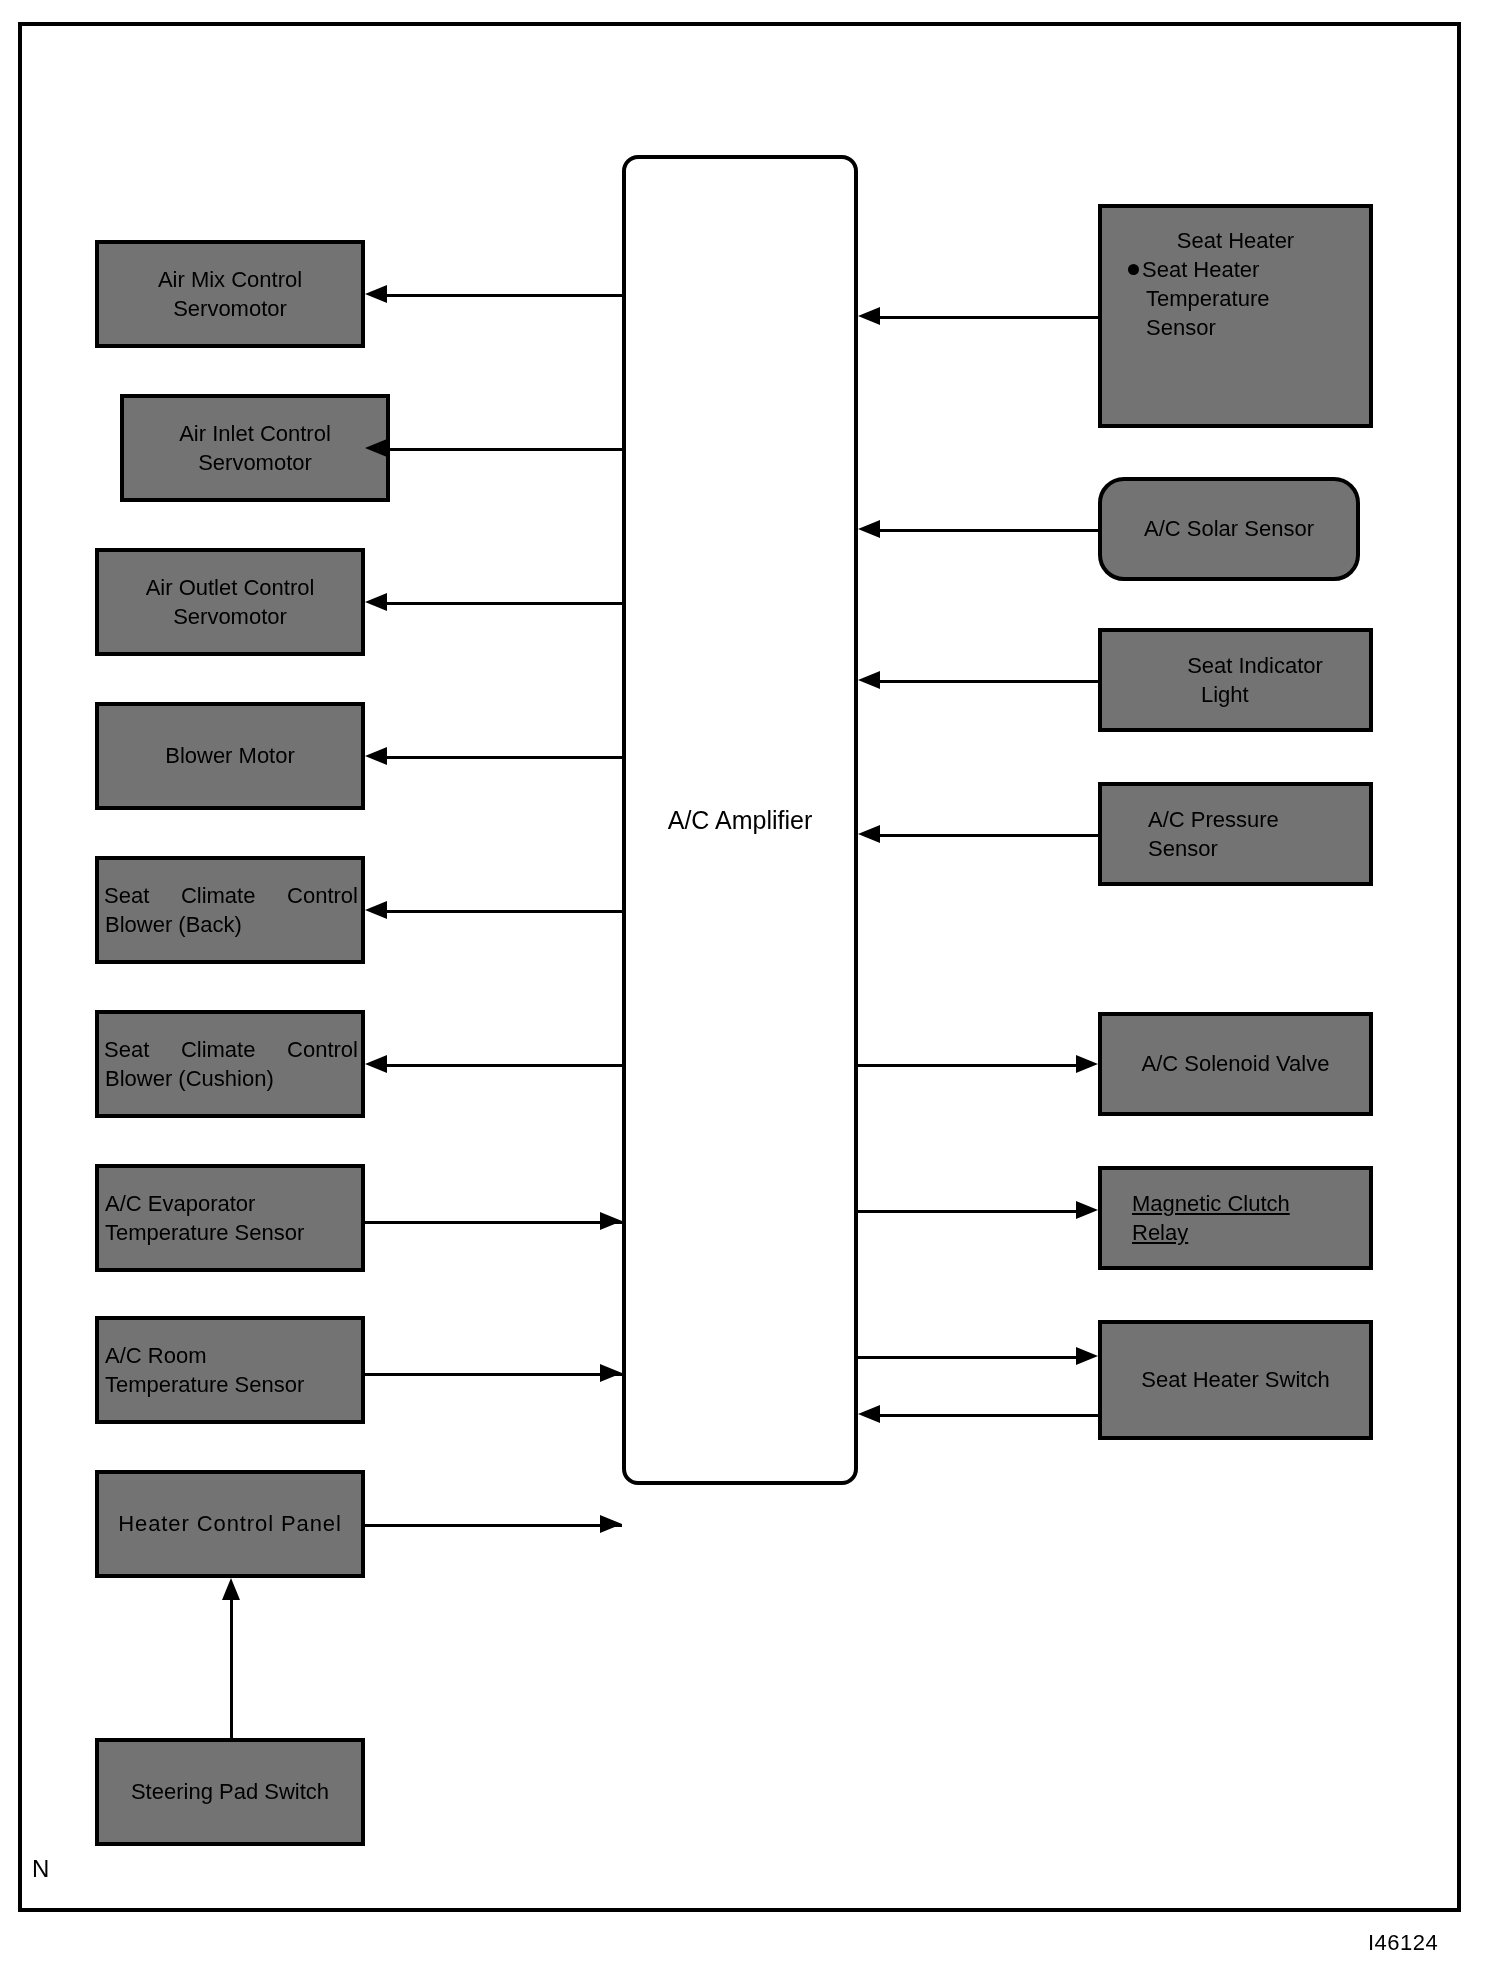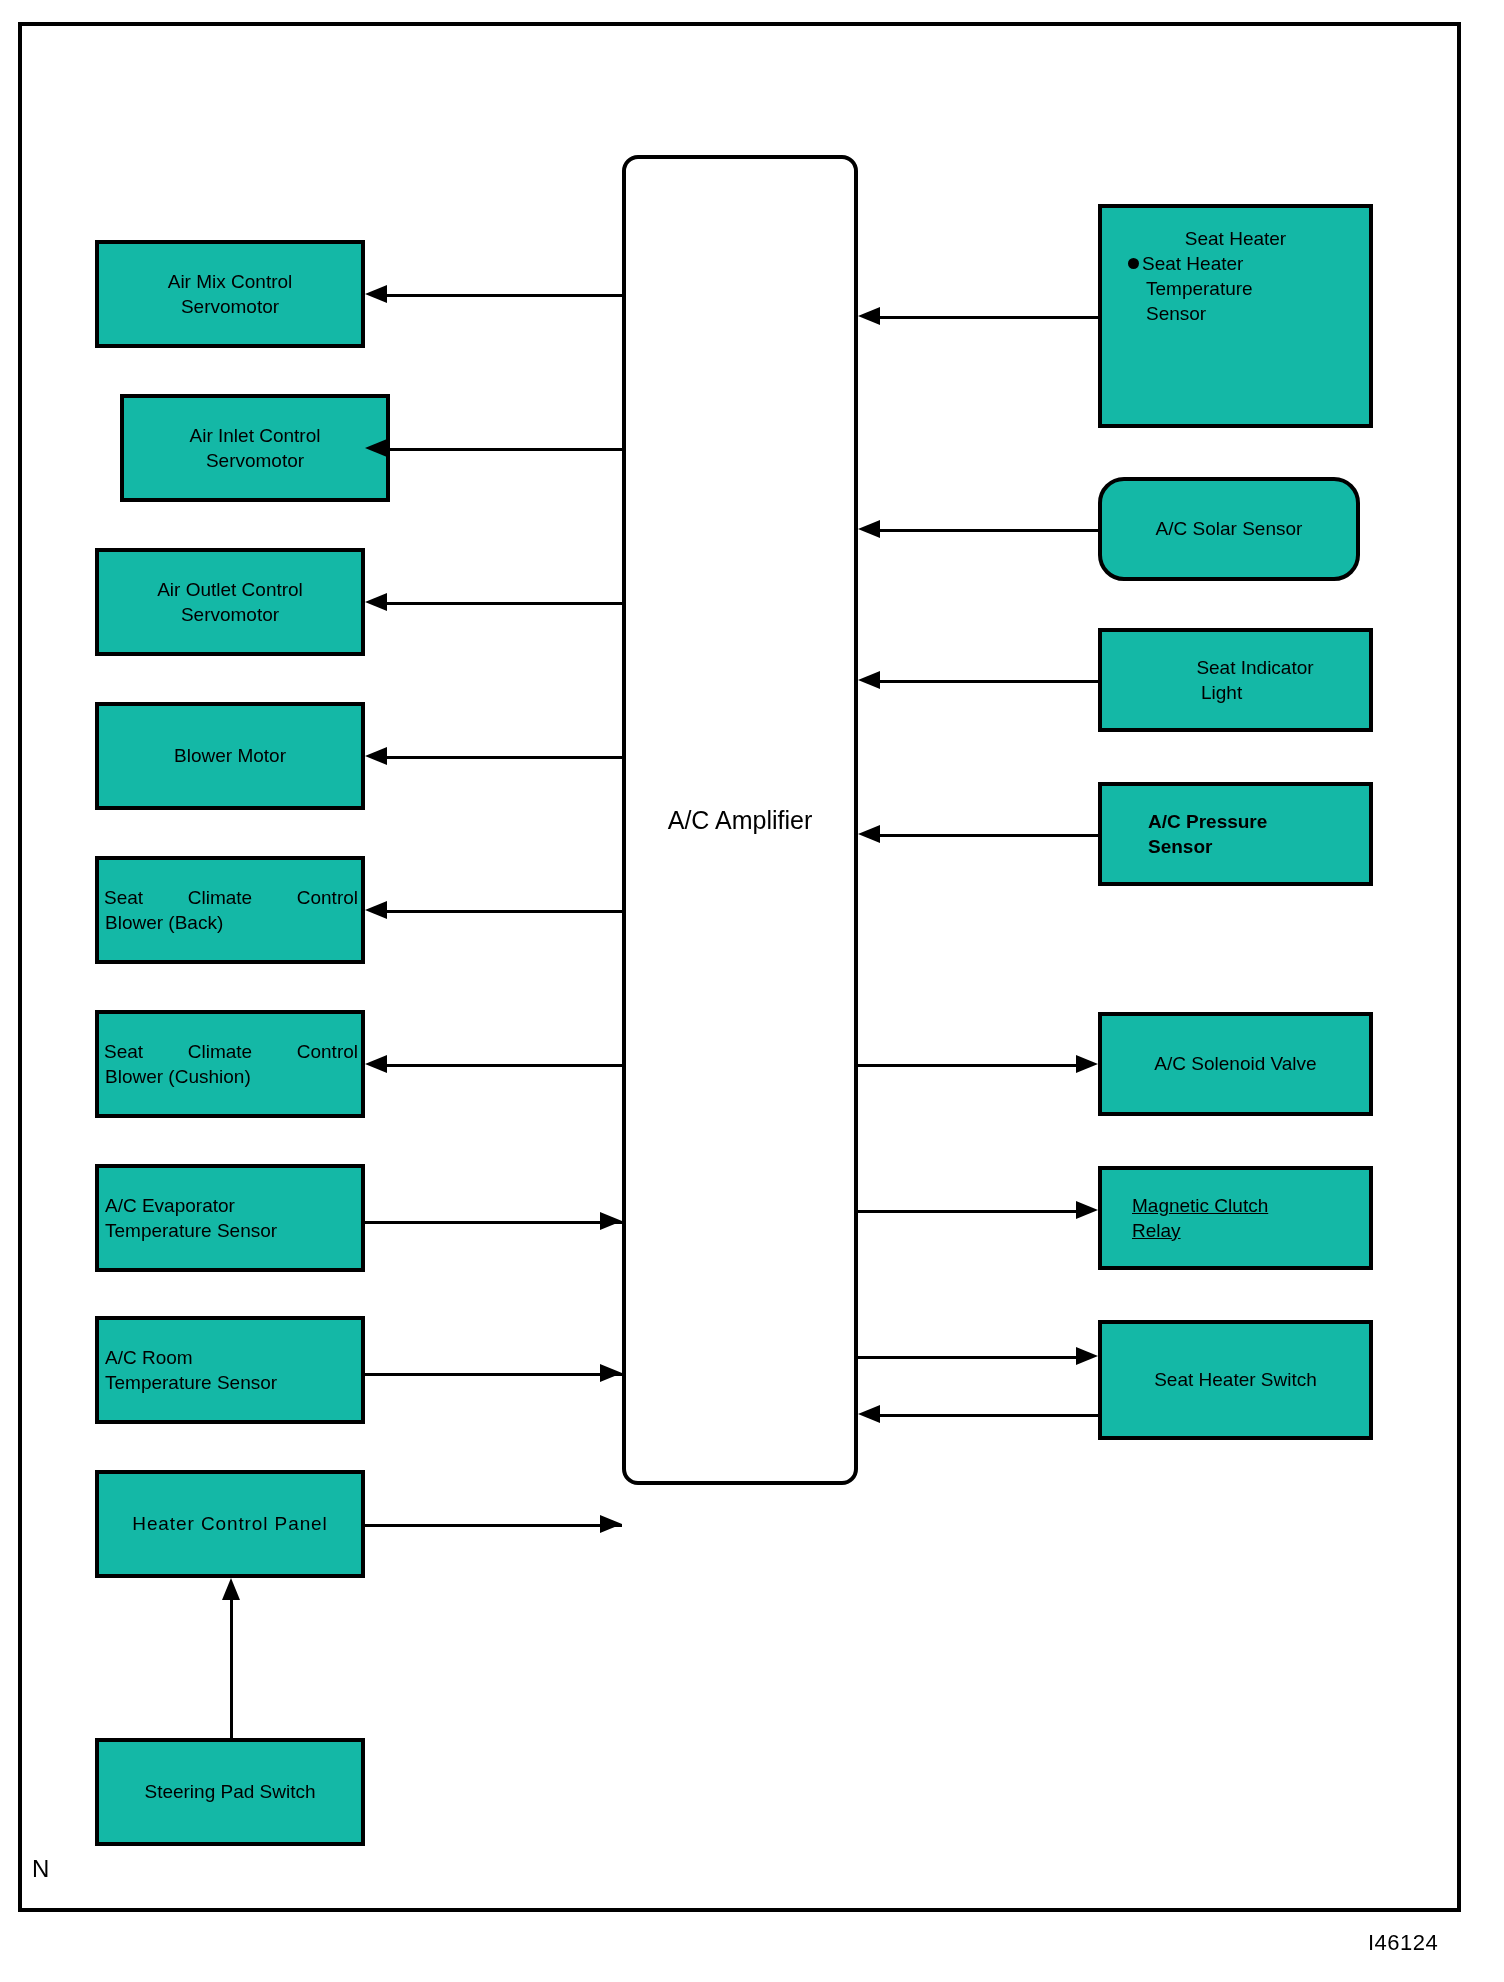--- a/index.html
+++ b/index.html
@@ -32,12 +32,12 @@
     position: absolute;
     box-sizing: border-box;
     border: 4px solid #000000;
-    background: #14b8a6;
+    background: #737373;
     display: flex;
     flex-direction: column;
     justify-content: center;
     color: #000000;
-    font-size: 19px;
+    font-size: 22px;
     line-height: 1.32;
   }
   .node .ln {

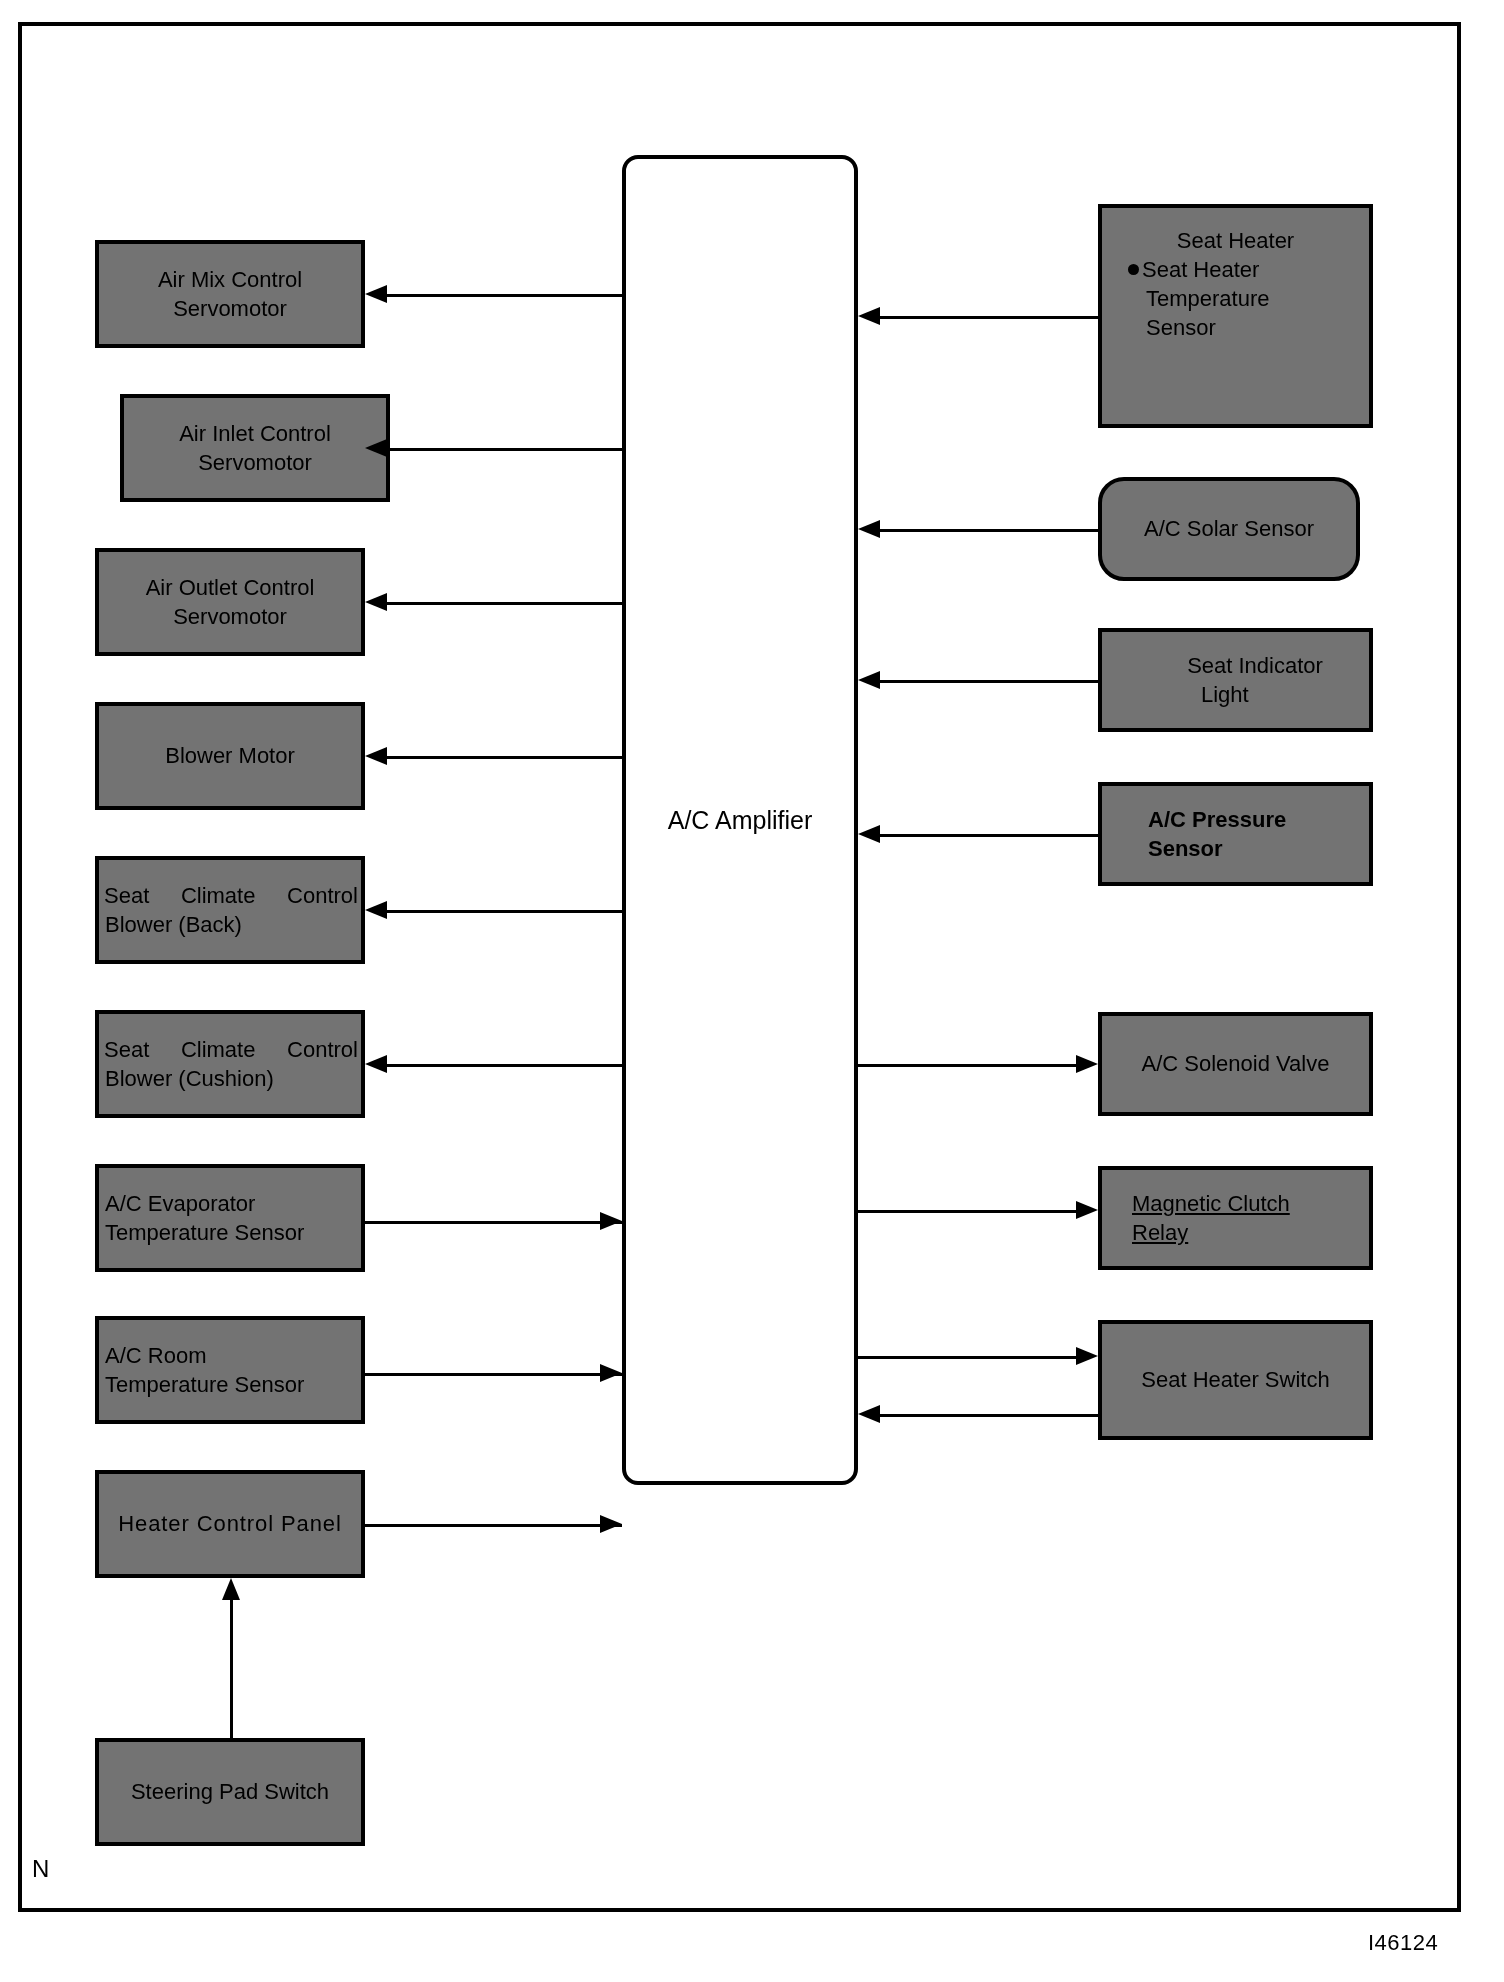--- a/index.html
+++ b/index.html
@@ -203,7 +203,7 @@
     <span class="ln" style="padding-left:60px; text-align:left;">Light</span>
   </div>
 
-  <div class="node" style="left:1098px; top:782px; width:275px; height:104px;font-weight:bold;">
+  <div class="node" style="left:1098px; top:782px; width:275px; height:104px;">
     <span class="ln" style="padding-left:46px; text-align:left;">A/C Pressure</span>
     <span class="ln" style="padding-left:46px; text-align:left;">Sensor</span>
   </div>

